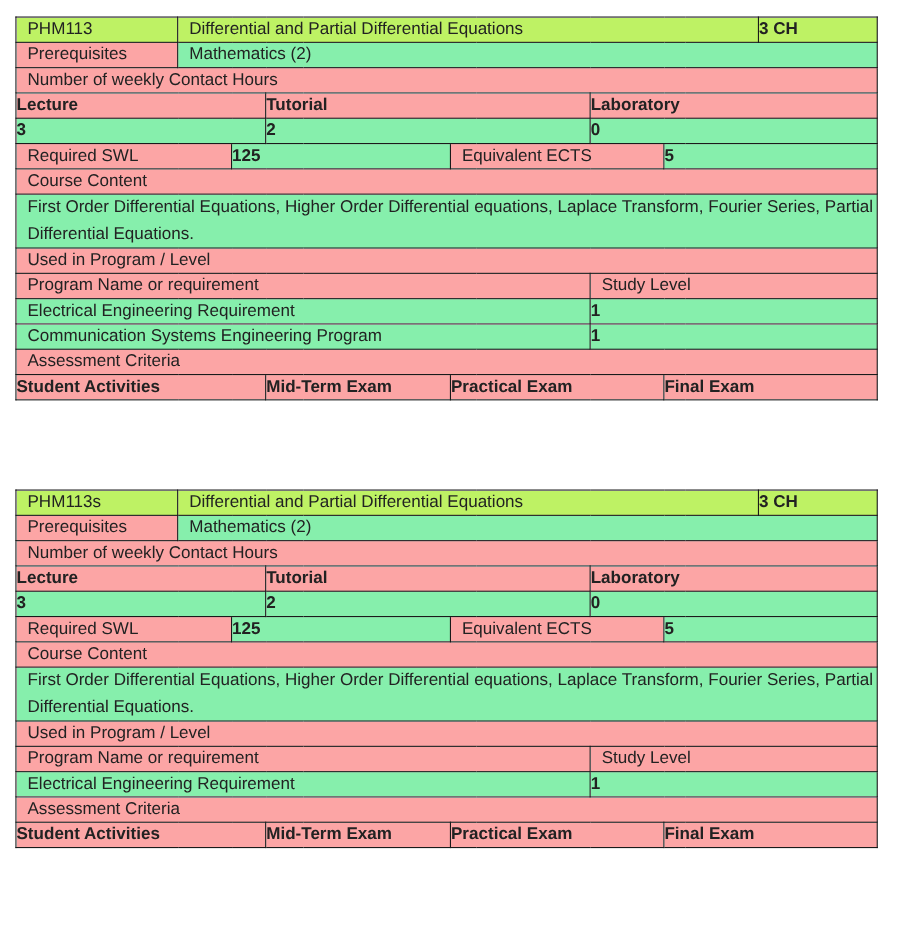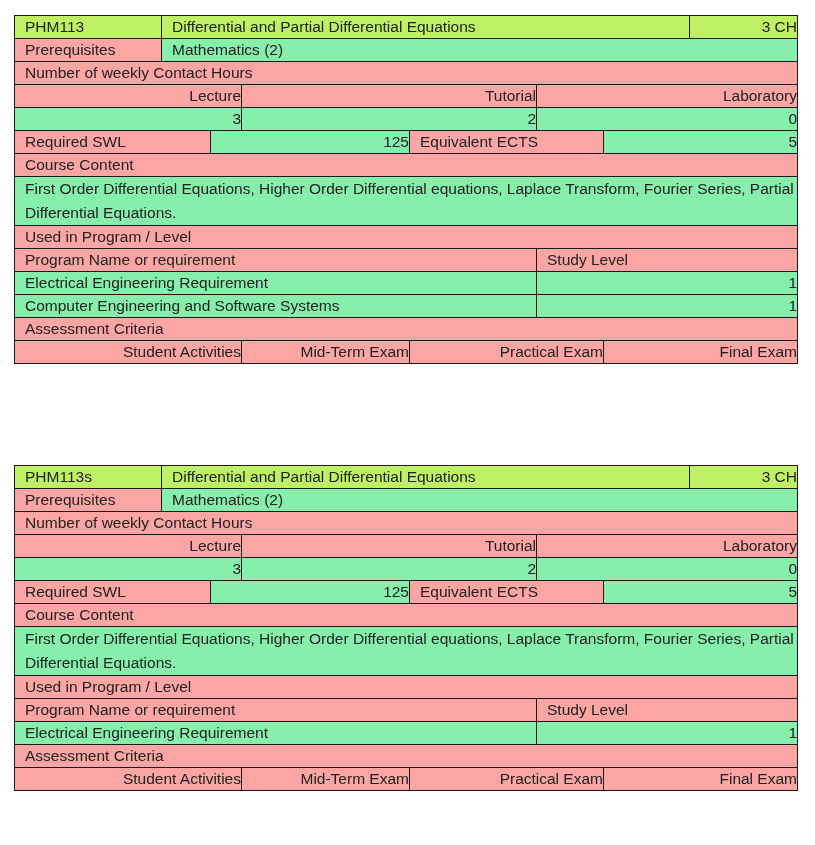--- a/index.html
+++ b/index.html
@@ -6,7 +6,7 @@
   body { width:815px; height:845px; position:relative; font-family:"Liberation Sans", sans-serif; font-size:15.5px; color:#222; }
   .tbl { position:absolute; left:14px; width:783px; border-collapse:collapse; table-layout:fixed; }
   .tbl td { border:1px solid #1a1a1a; height:22px; padding:0 0 0 10px; line-height:22px; white-space:nowrap; overflow:hidden; }
-  .tbl td.c { text-align:right; padding:0; }
+  .tbl td.c { text-align:left; padding:0;font-weight:bold; }
   .tbl td.wrap { white-space:normal; line-height:24px; height:46px; padding-right:0; }
   .blue { background:#bef264; }
   .green { background:#fca5a5; }

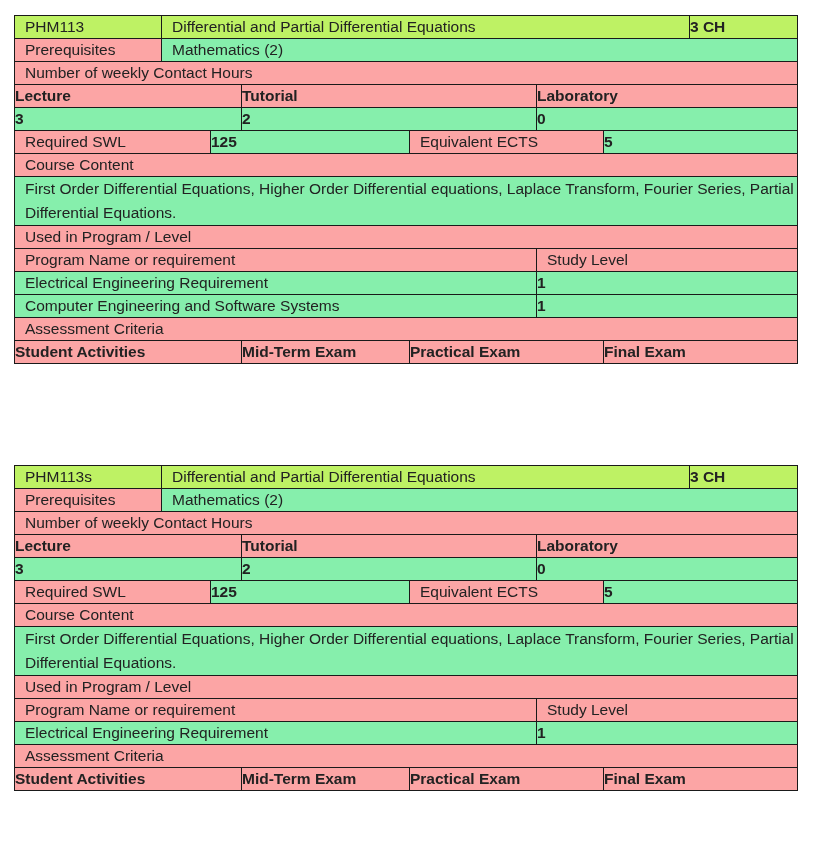--- a/index.html
+++ b/index.html
@@ -75,6 +75,10 @@
   </tr>
   <tr>
     <td class="white" colspan="7">Electrical Engineering Requirement</td>
+    <td class="white c" colspan="4">1</td>
+  </tr>
+  <tr>
+    <td class="white" colspan="7">Communication Systems Engineering Program</td>
     <td class="white c" colspan="4">1</td>
   </tr>
   <tr>

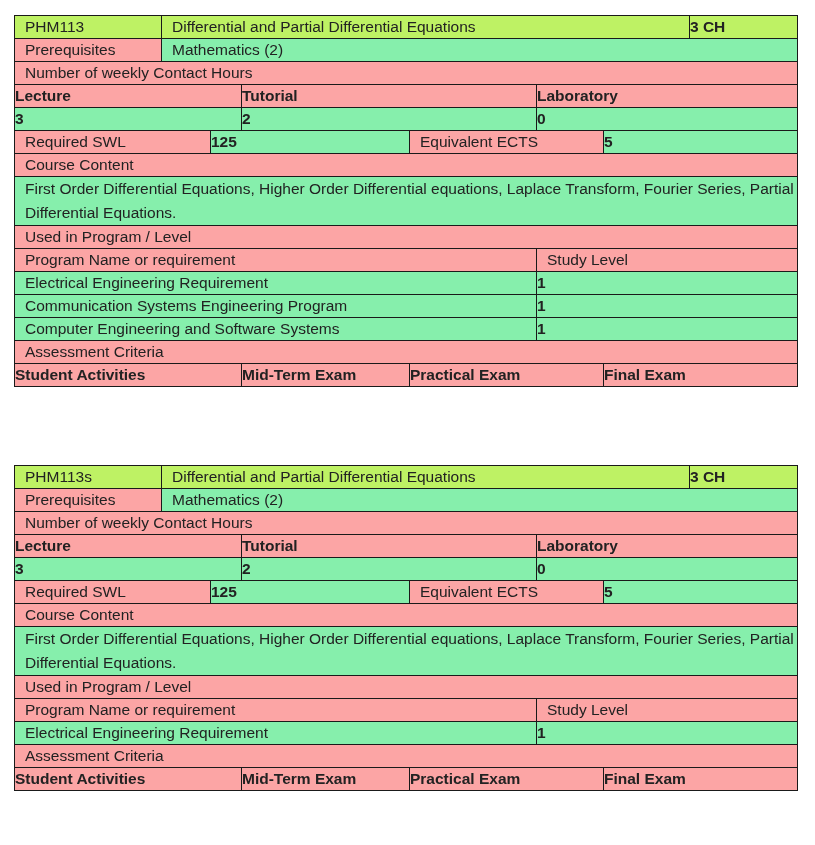--- a/index.html
+++ b/index.html
@@ -79,10 +79,6 @@
   </tr>
   <tr>
     <td class="white" colspan="7">Communication Systems Engineering Program</td>
-    <td class="white c" colspan="4">1</td>
-  </tr>
-  <tr>
-    <td class="white" colspan="7">Computer Engineering and Software Systems</td>
     <td class="white c" colspan="4">1</td>
   </tr>
   <tr>

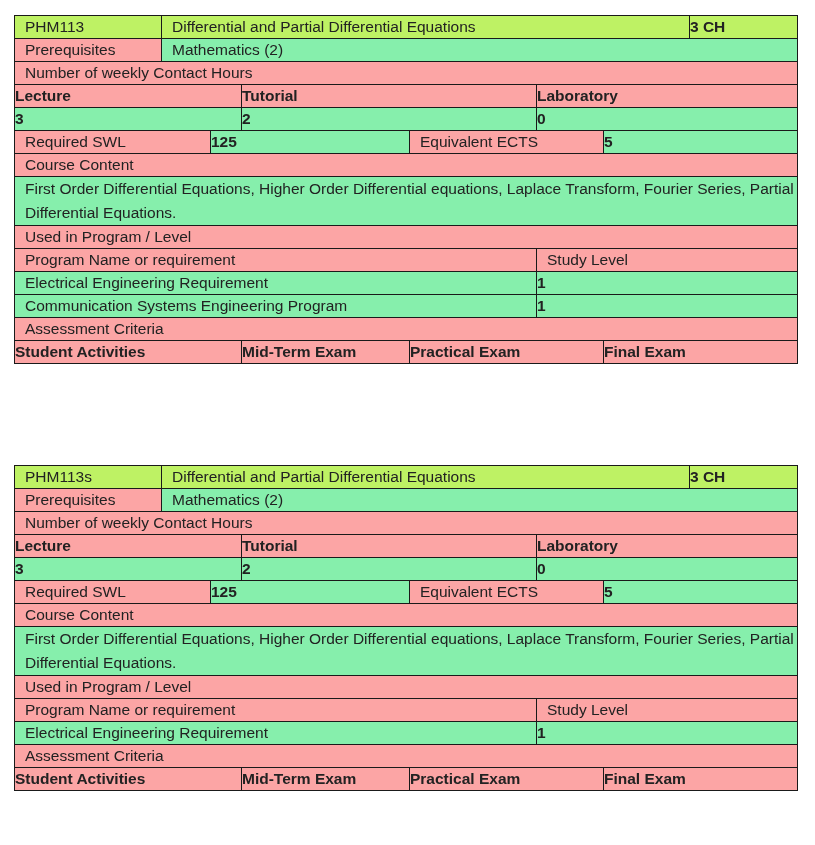--- a/index.html
+++ b/index.html
@@ -12,7 +12,7 @@
   .green { background:#fca5a5; }
   .white { background:#86efac; }
   #t1 { top:15px; }
-  #t2 { top:465px; }
+  #t2 { top:445px; }
 </style>
 </head>
 <body>

